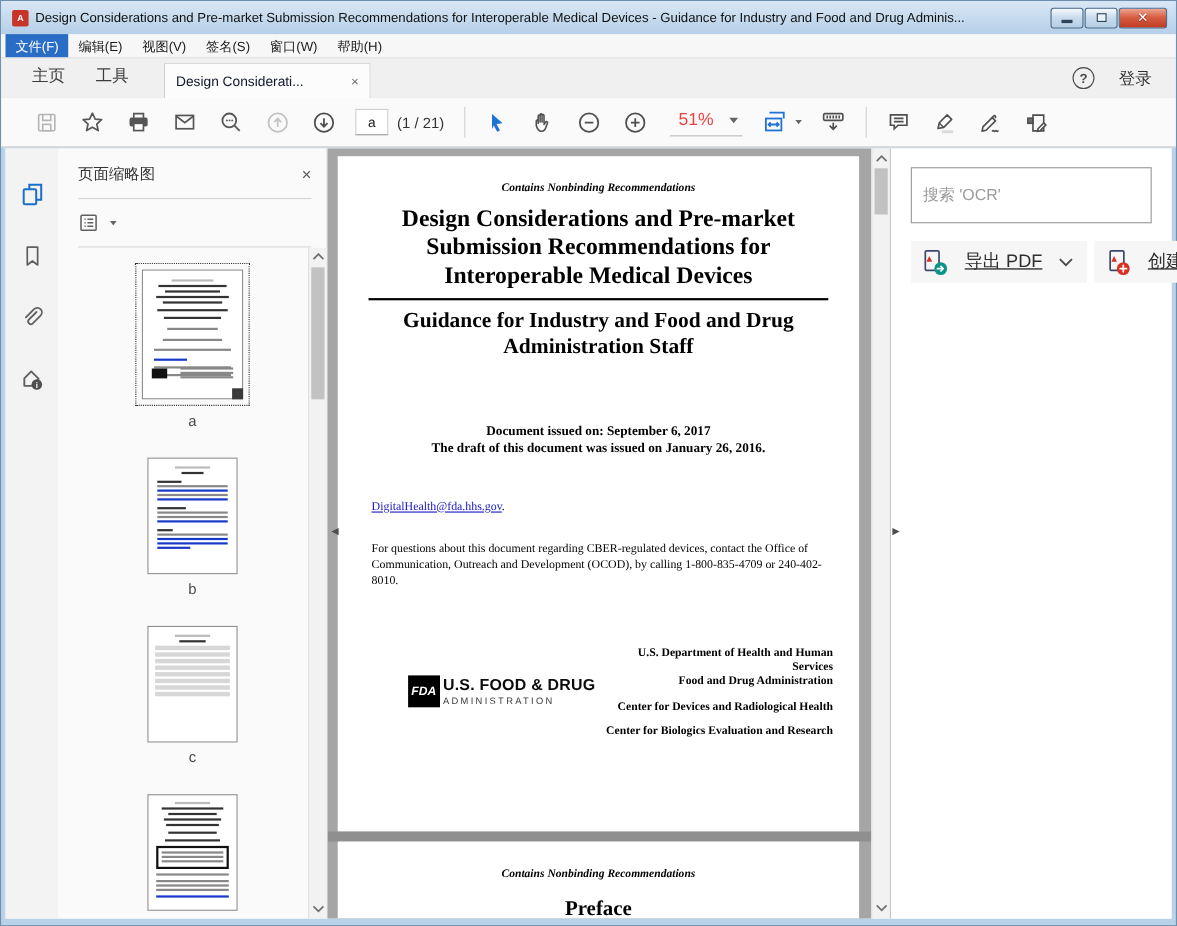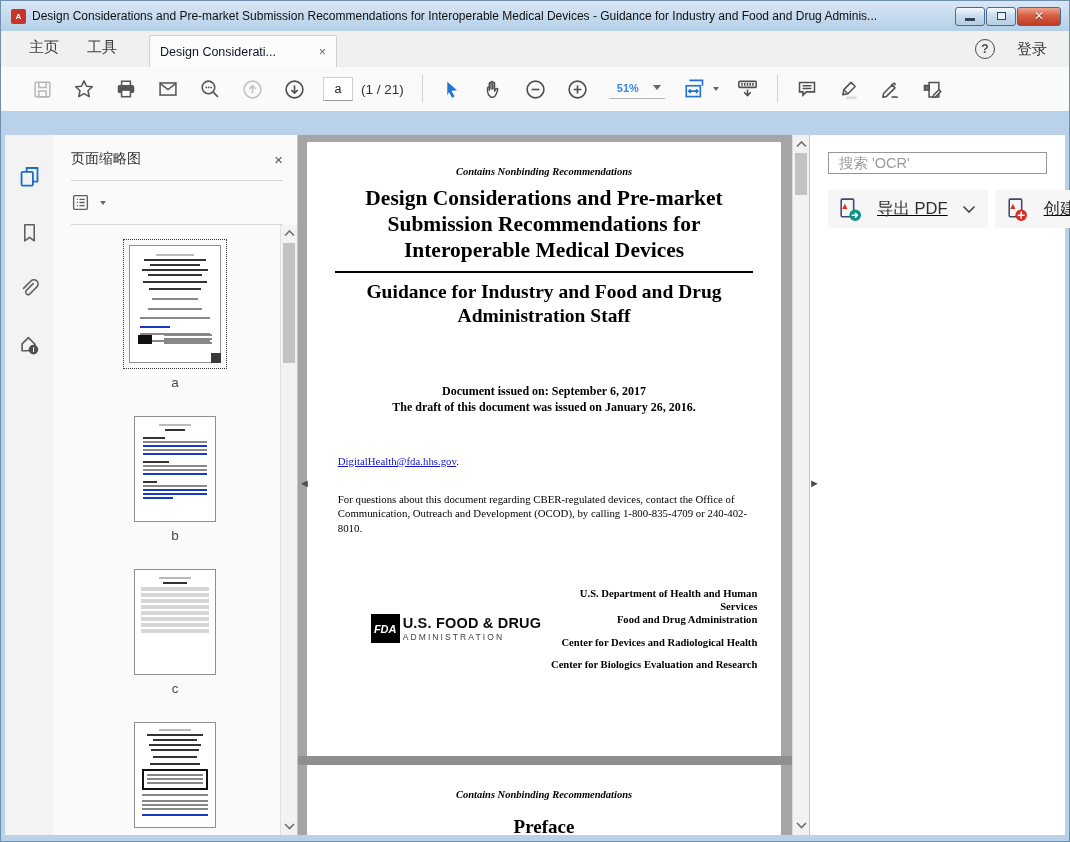--- a/index.html
+++ b/index.html
@@ -138,6 +138,14 @@
     </div>
   </div>
 
+  <div class="menubar">
+    <div class="menu-item active">文件(F)</div>
+    <div class="menu-item">编辑(E)</div>
+    <div class="menu-item">视图(V)</div>
+    <div class="menu-item">签名(S)</div>
+    <div class="menu-item">窗口(W)</div>
+    <div class="menu-item">帮助(H)</div>
+  </div>
 
   <div class="tabbar">
     <div class="nav-tab" style="margin-left:14px">主页</div>

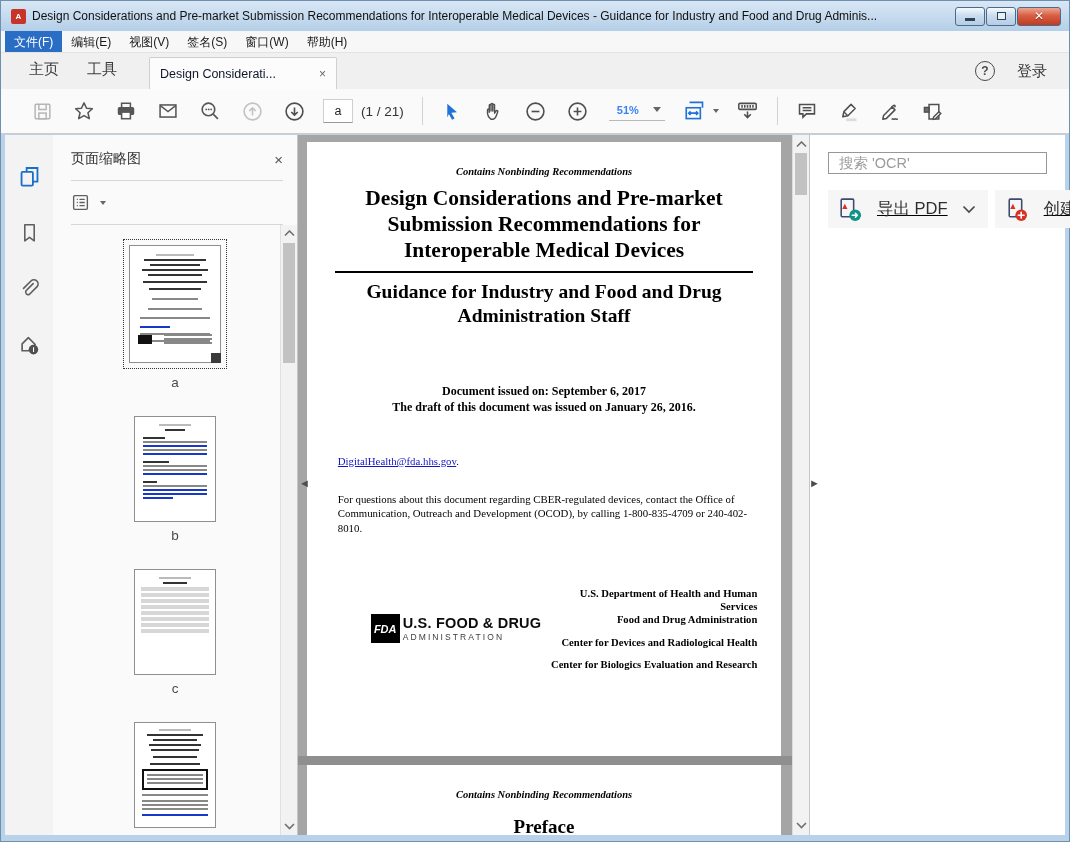--- a/index.html
+++ b/index.html
@@ -48,7 +48,7 @@
     background:#fff; font-size:12.5px; color:#222; text-align:center; margin:0 4px 0 8px;}
   .page-count { font-size:13.5px; color:#333; margin:0 10px 0 4px; white-space:nowrap;}
   .zoom-box { display:flex; align-items:center; gap:14px; border-bottom:1px solid #b9b9b9; padding:2px 4px 4px 8px; margin:0 10px; cursor:pointer;}
-  .zoom-val { font-size:11px; color:#3b82f6;font-weight:bold; }
+  .zoom-val { font-size:16px; color:#ef4444; }
   .caret { width:0; height:0; border-left:4px solid transparent; border-right:4px solid transparent; border-top:5px solid #666; }
   .caret-sm { border-left-width:3.5px; border-right-width:3.5px; border-top-width:4.5px; margin-left:4px;}
 

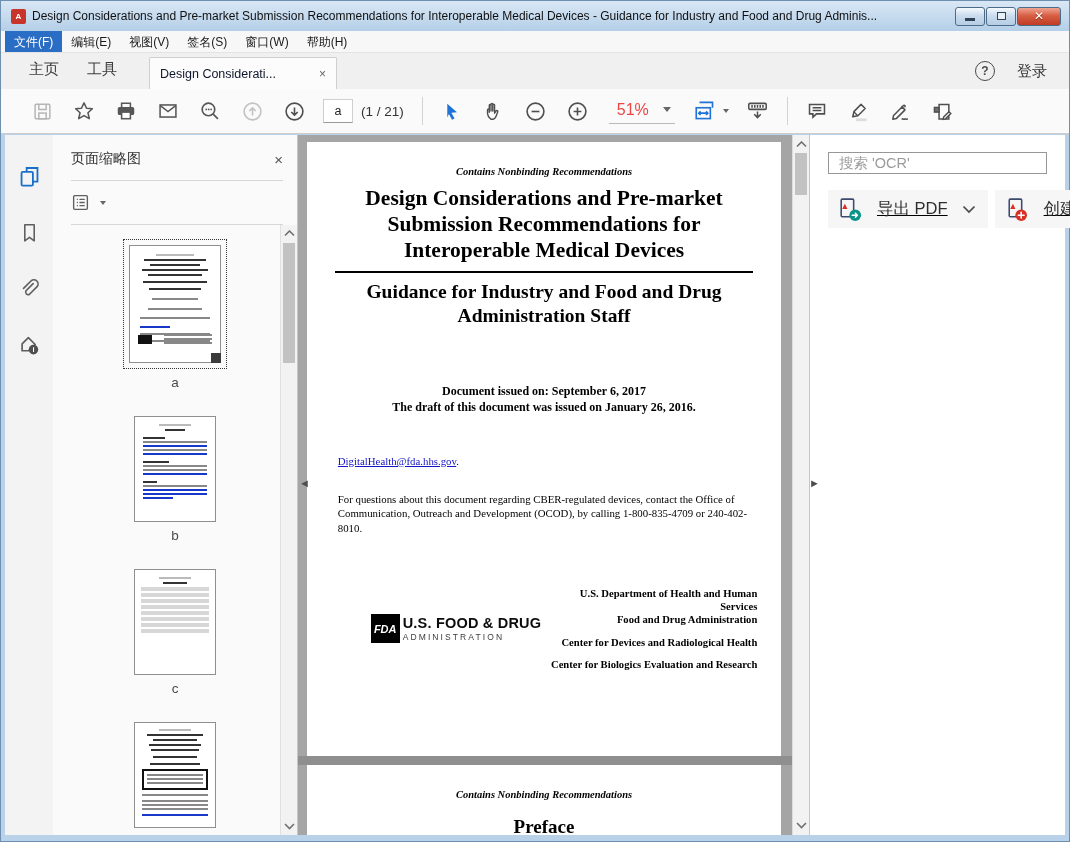--- a/index.html
+++ b/index.html
@@ -109,7 +109,7 @@
 
   
   .right-panel { width:256px; background:#fff; border-left:1px solid #c6c6c6; padding:17px 18px 0; position:relative;}
-  .search-box { width:100%; height:22px; border:1px solid #979797; background:#fff; font-size:14.5px;
+  .search-box { width:100%; height:51px; border:1px solid #979797; background:#fff; font-size:14.5px;
     padding:0 10px; color:#333; outline:none; font-family:"Liberation Sans",sans-serif;}
   .search-box::placeholder { color:#9b9b9b; }
   .tool-list { margin-top:16px; display:flex; flex-direction:row; gap:7px;text-decoration:underline;}

